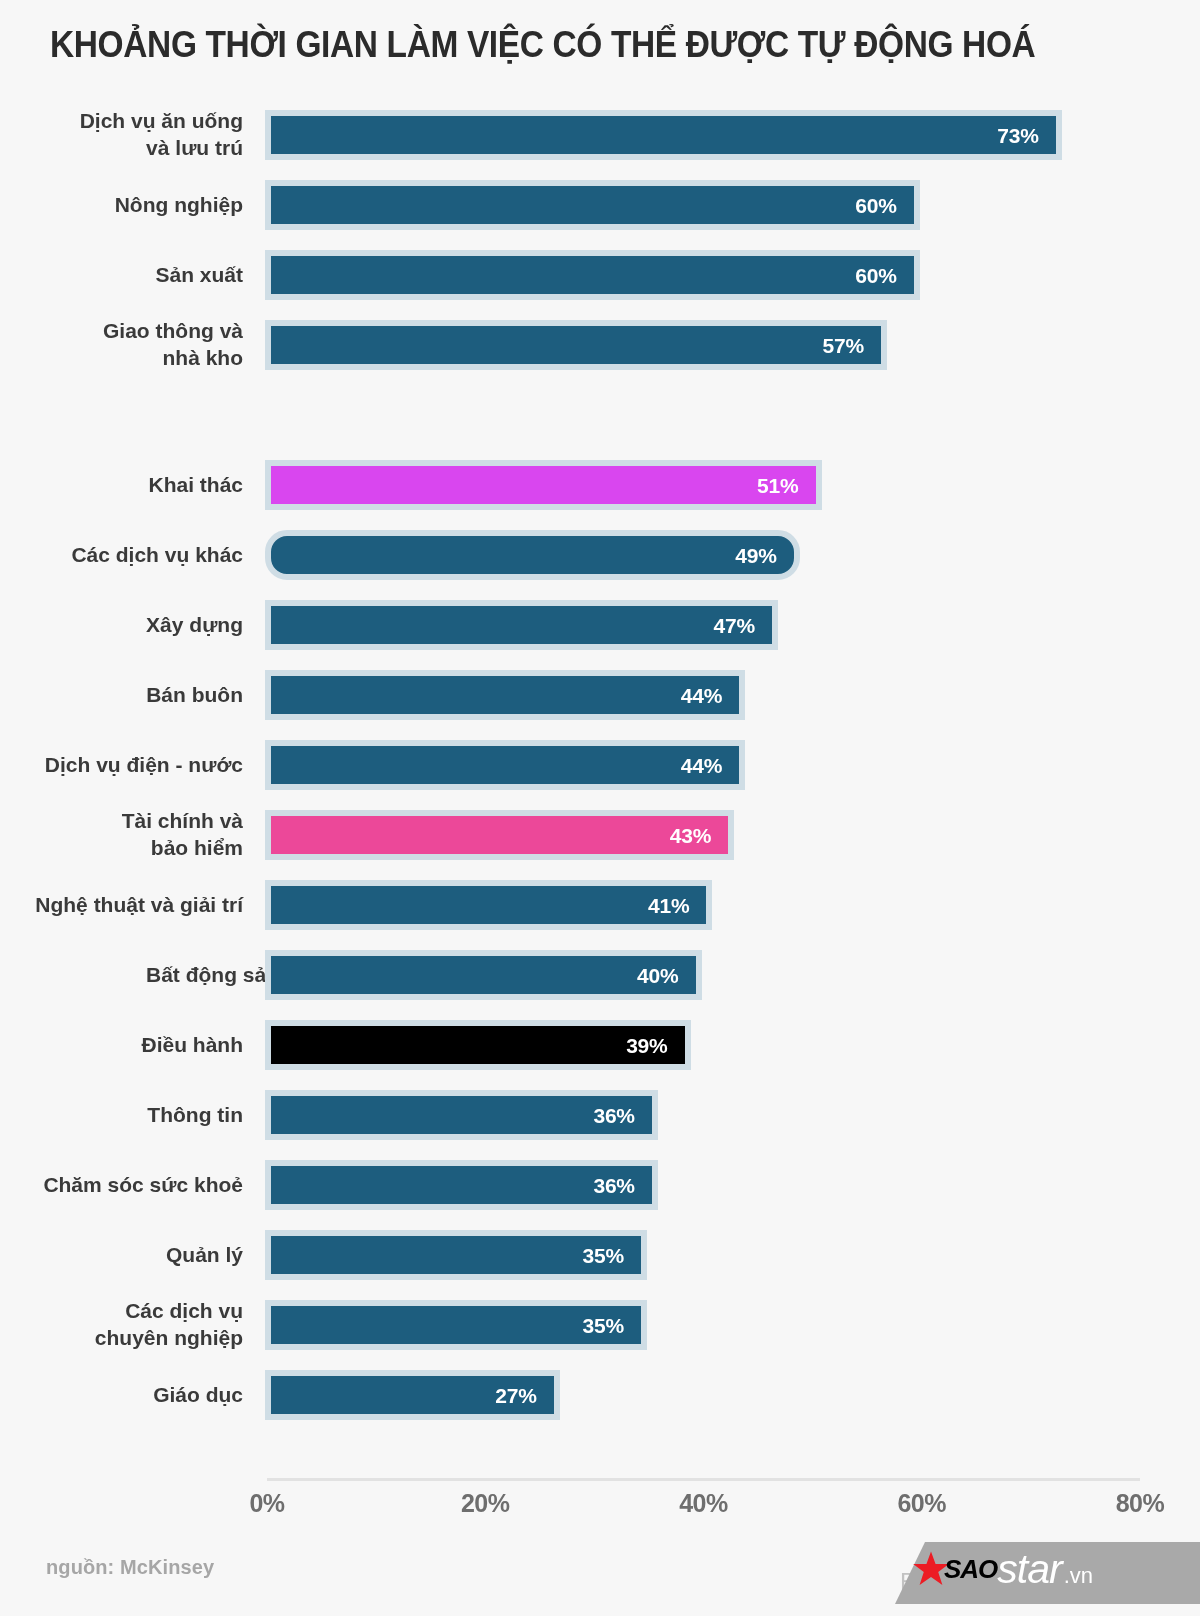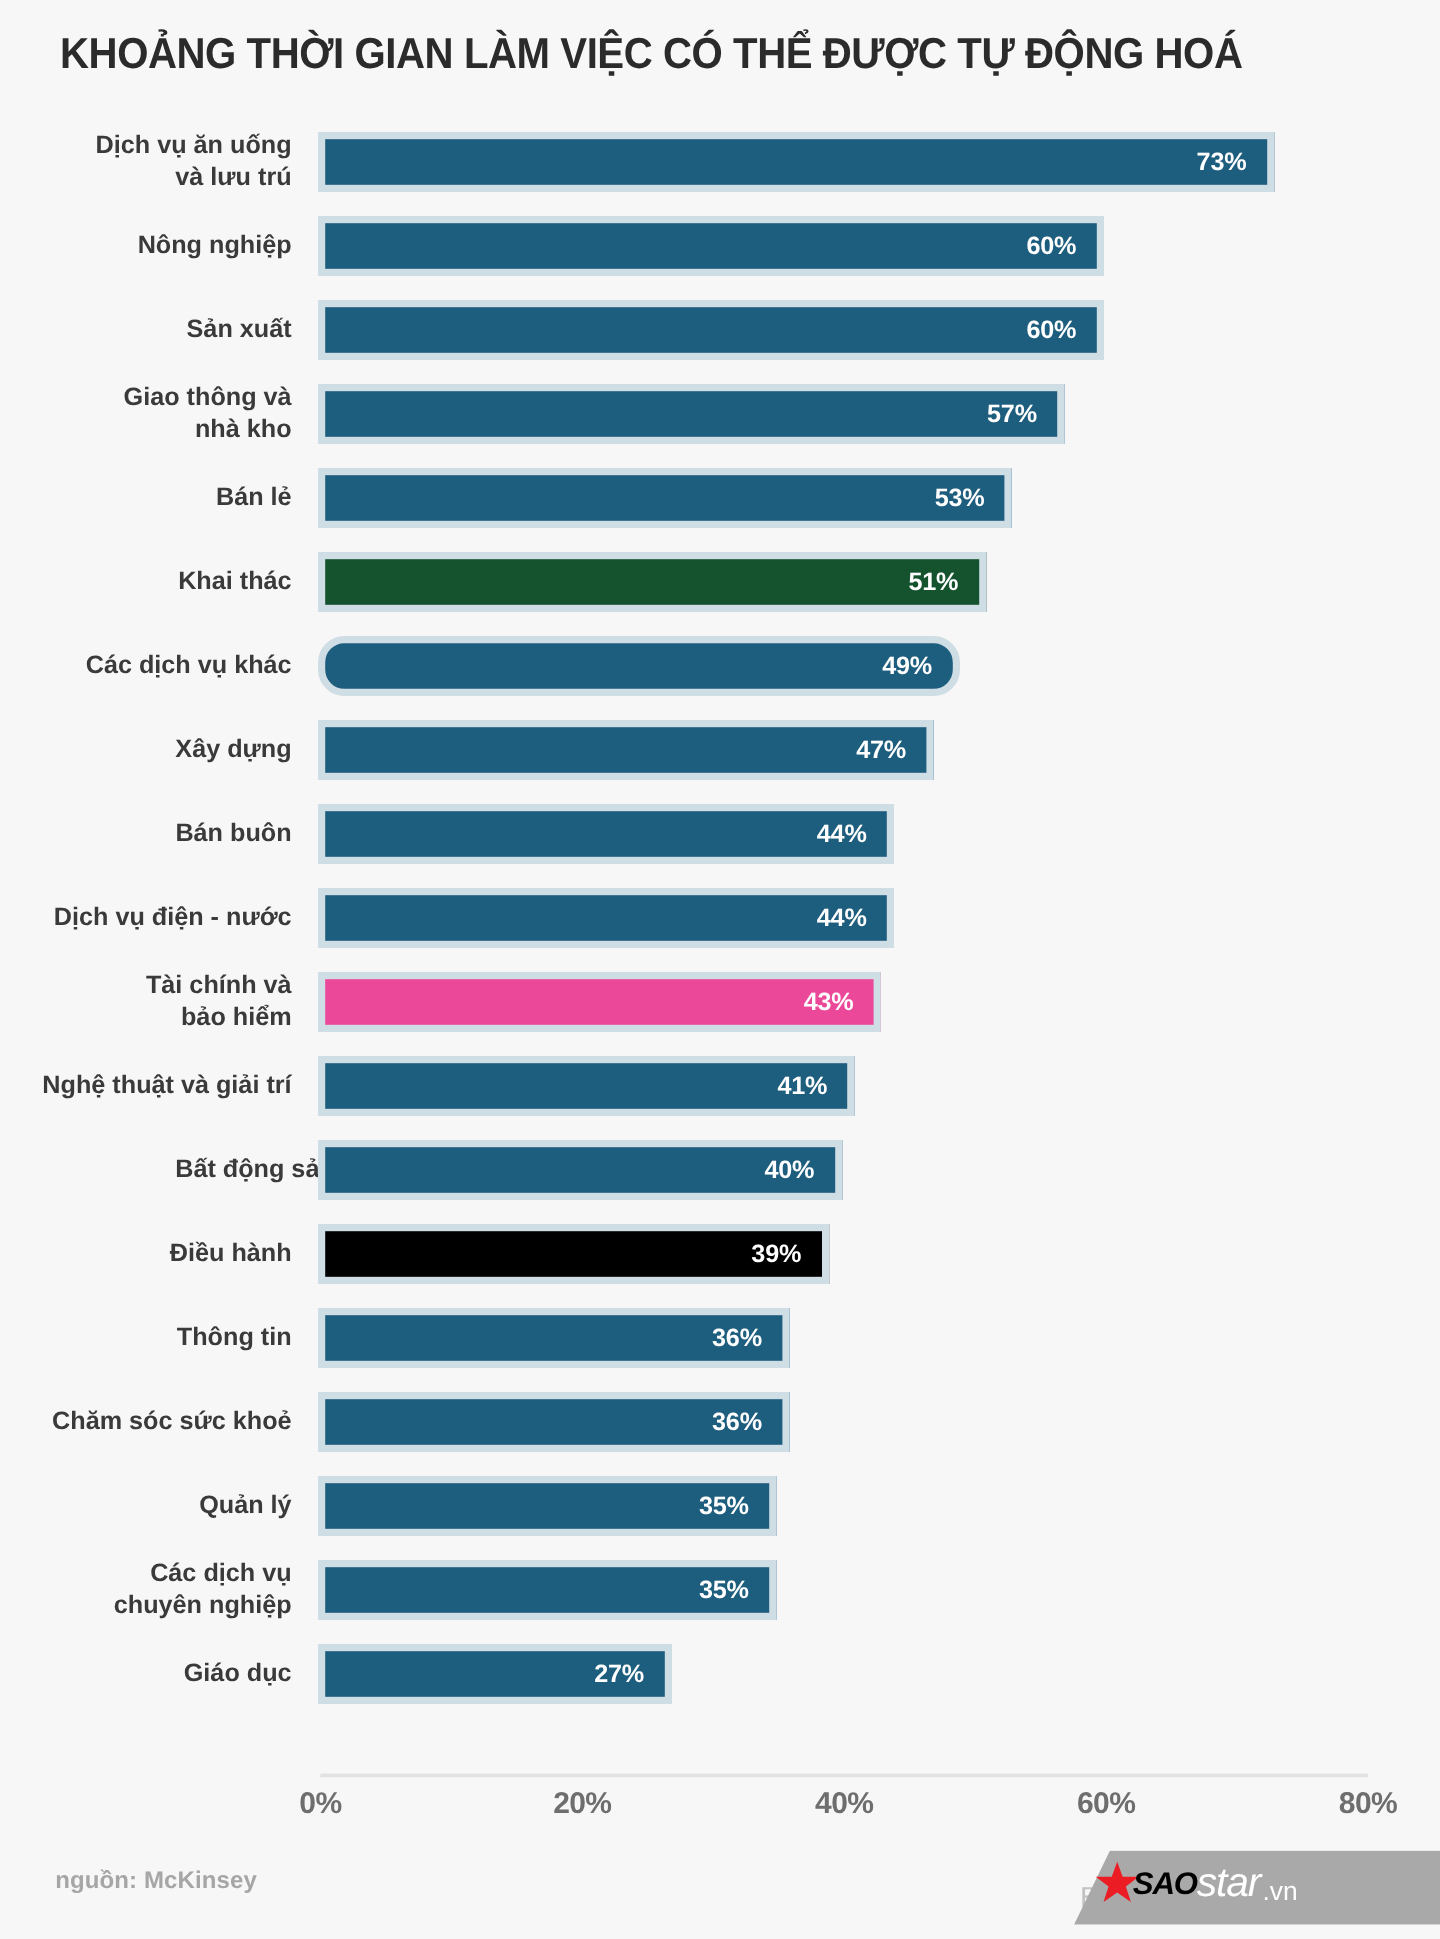--- a/index.html
+++ b/index.html
@@ -255,14 +255,6 @@
         <div class="bar-track">
           <div class="bar" style="width: 622.013px; background: rgb(29, 93, 126); border-color: rgb(207, 221, 229);">
             <span class="bar-value">57%</span>
-          </div>
-        </div>
-      </div>
-      <div class="row" style="top: 280px;">
-        <div class="row-label">Bán lẻ</div>
-        <div class="bar-track">
-          <div class="bar" style="width: 578.362px; background: rgb(29, 93, 126); border-color: rgb(207, 221, 229);">
-            <span class="bar-value">53%</span>
           </div>
         </div>
       </div>

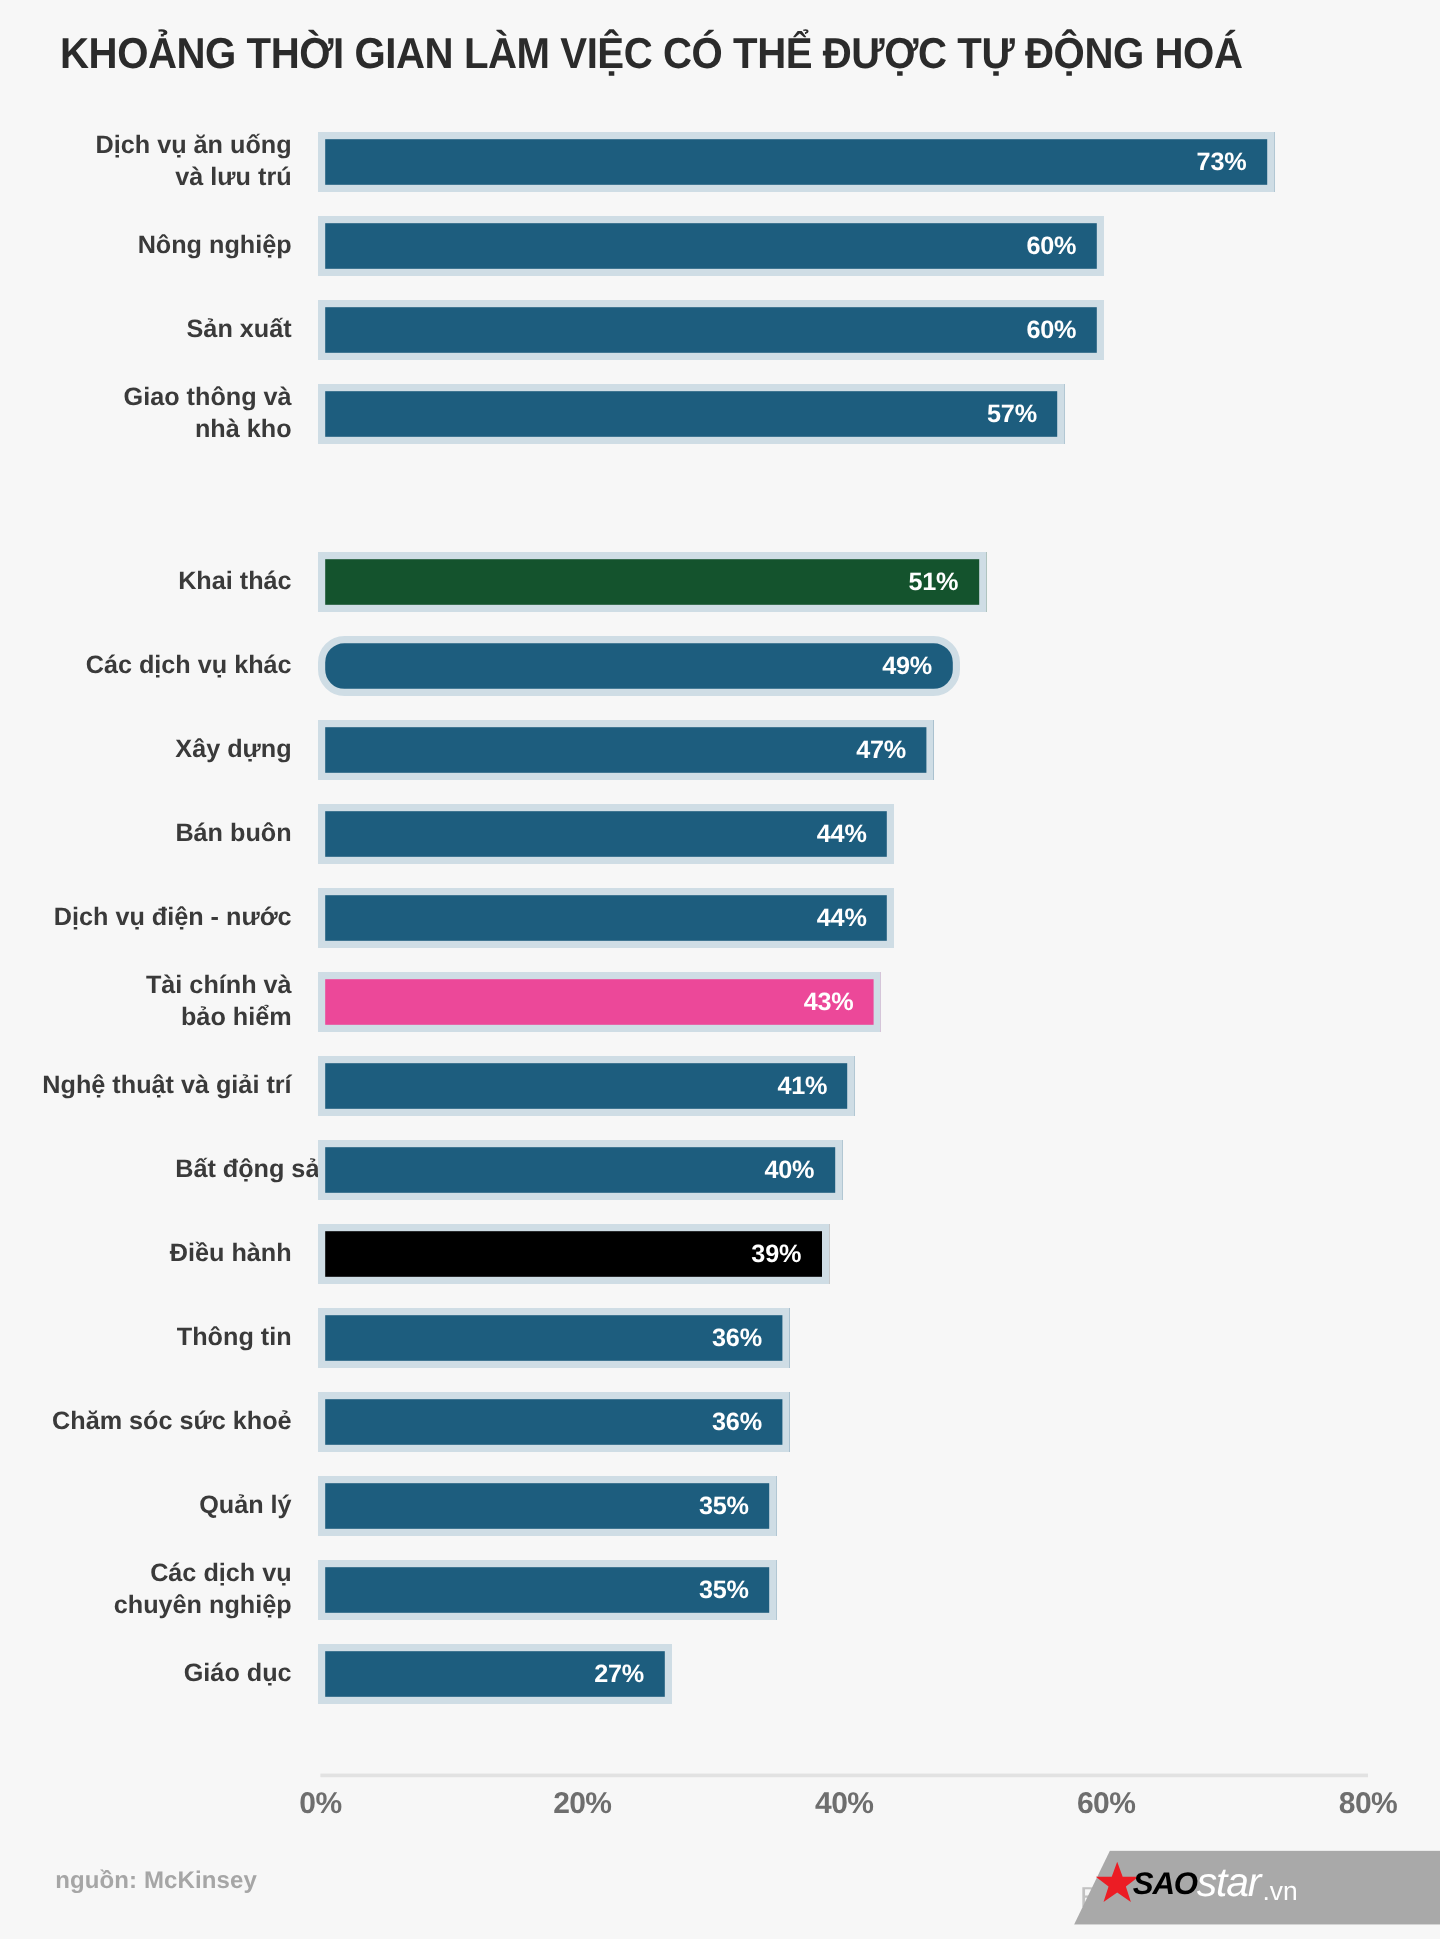--- a/index.html
+++ b/index.html
@@ -261,7 +261,7 @@
       <div class="row" style="top: 350px;">
         <div class="row-label">Khai thác</div>
         <div class="bar-track">
-          <div class="bar" style="width: 556.537px; background: #14532d; border-color: rgb(207, 221, 229);">
+          <div class="bar" style="width: 556.537px; background: #d946ef; border-color: rgb(207, 221, 229);">
             <span class="bar-value">51%</span>
           </div>
         </div>

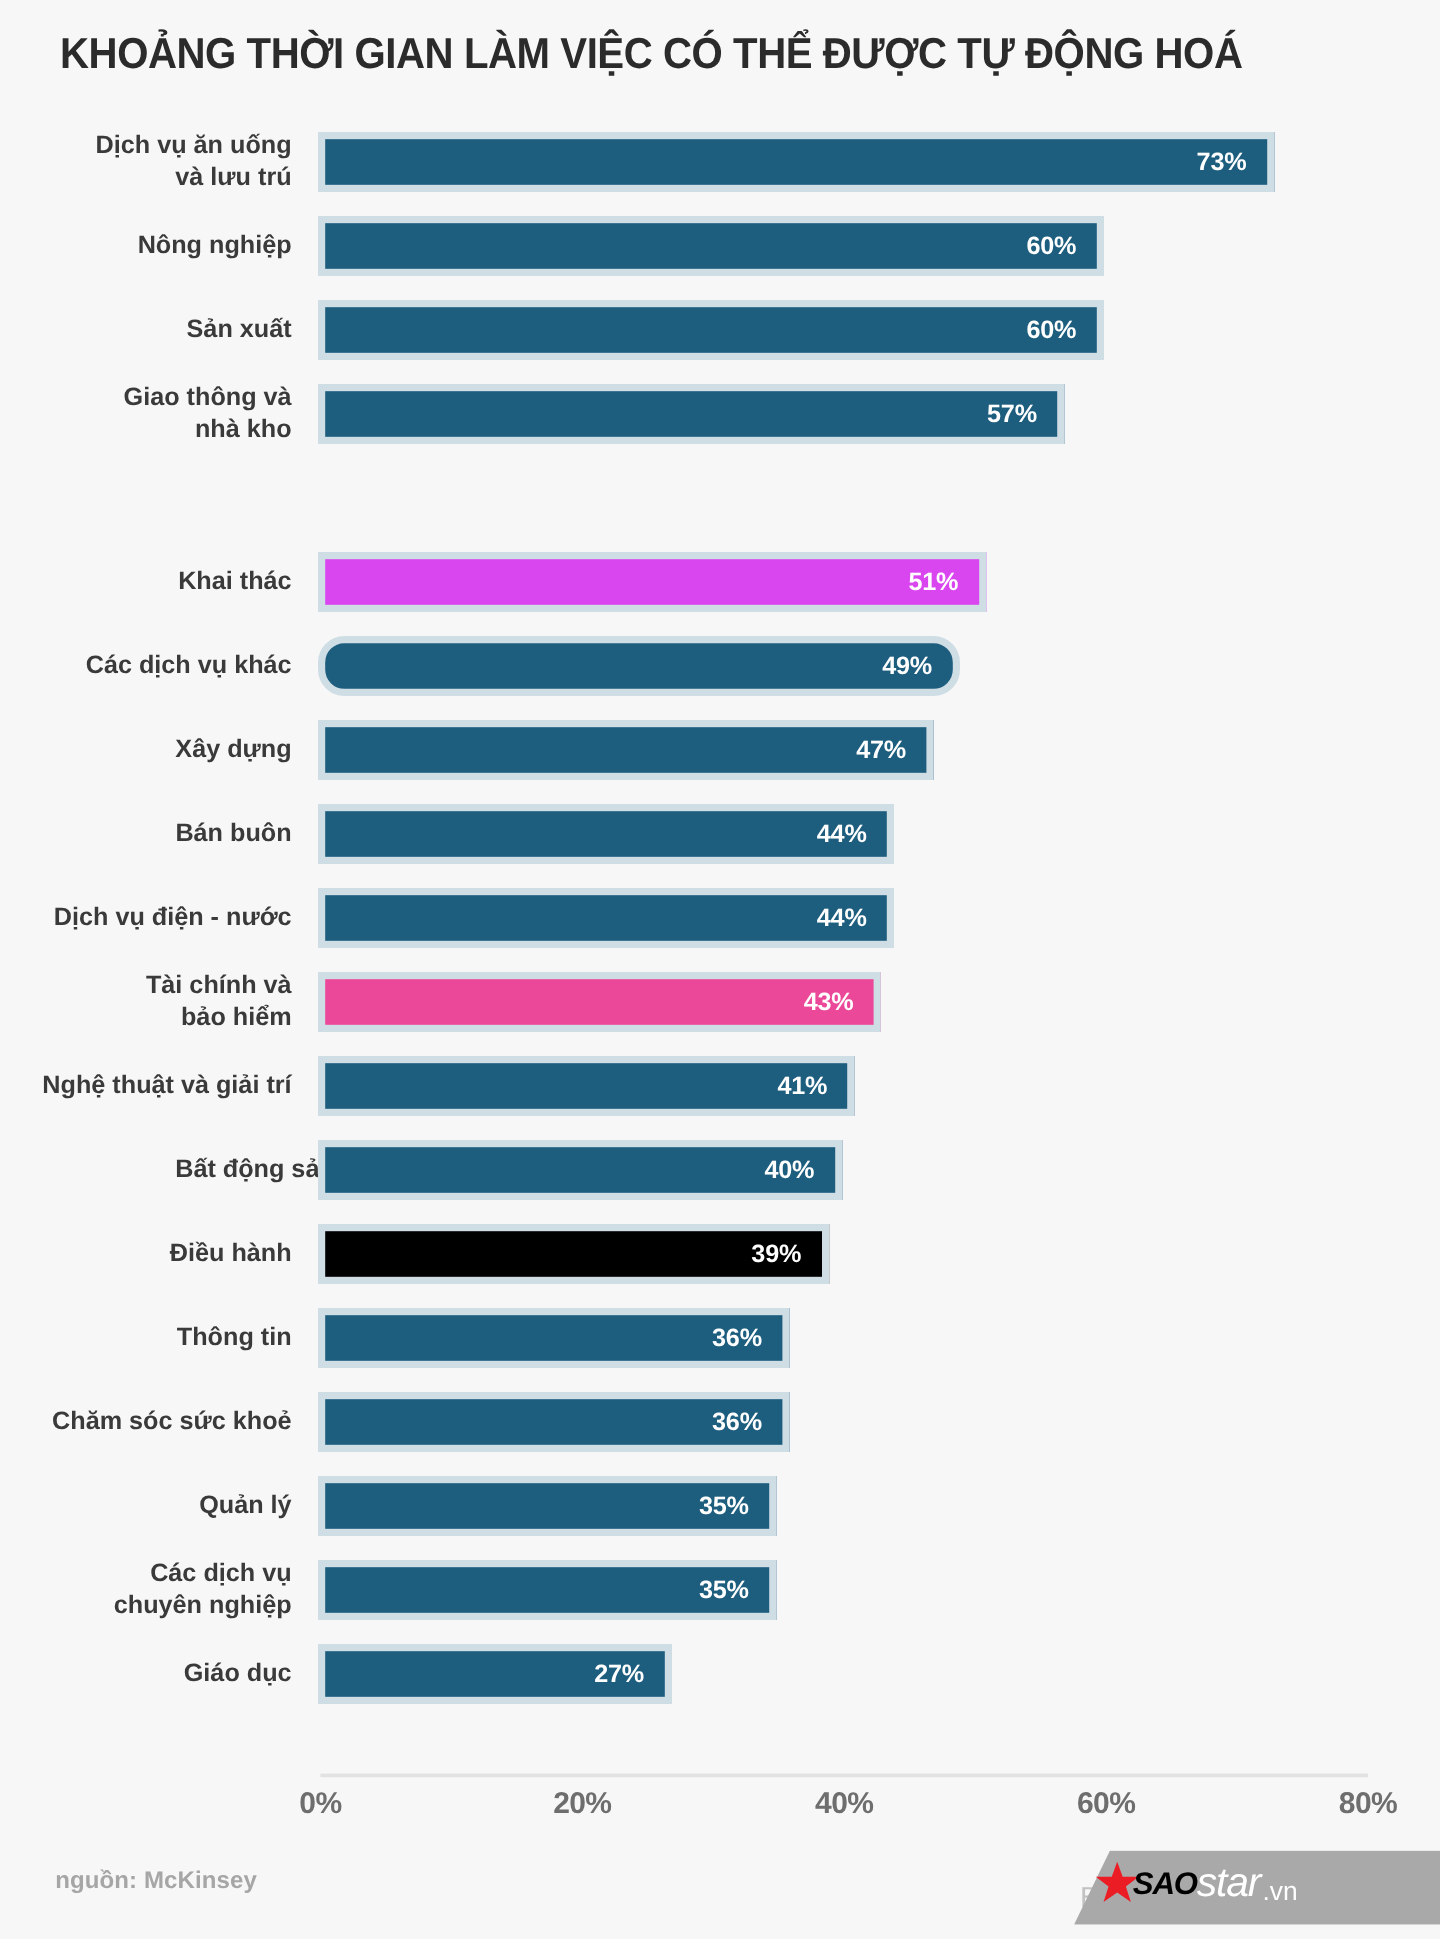--- a/index.html
+++ b/index.html
@@ -198,7 +198,7 @@
   }
 
   .logo-star-word {
-    font-size: 34px;
+    font-size: 41px;
     font-weight: 400;
     font-style: italic;
     color: #ffffff;

